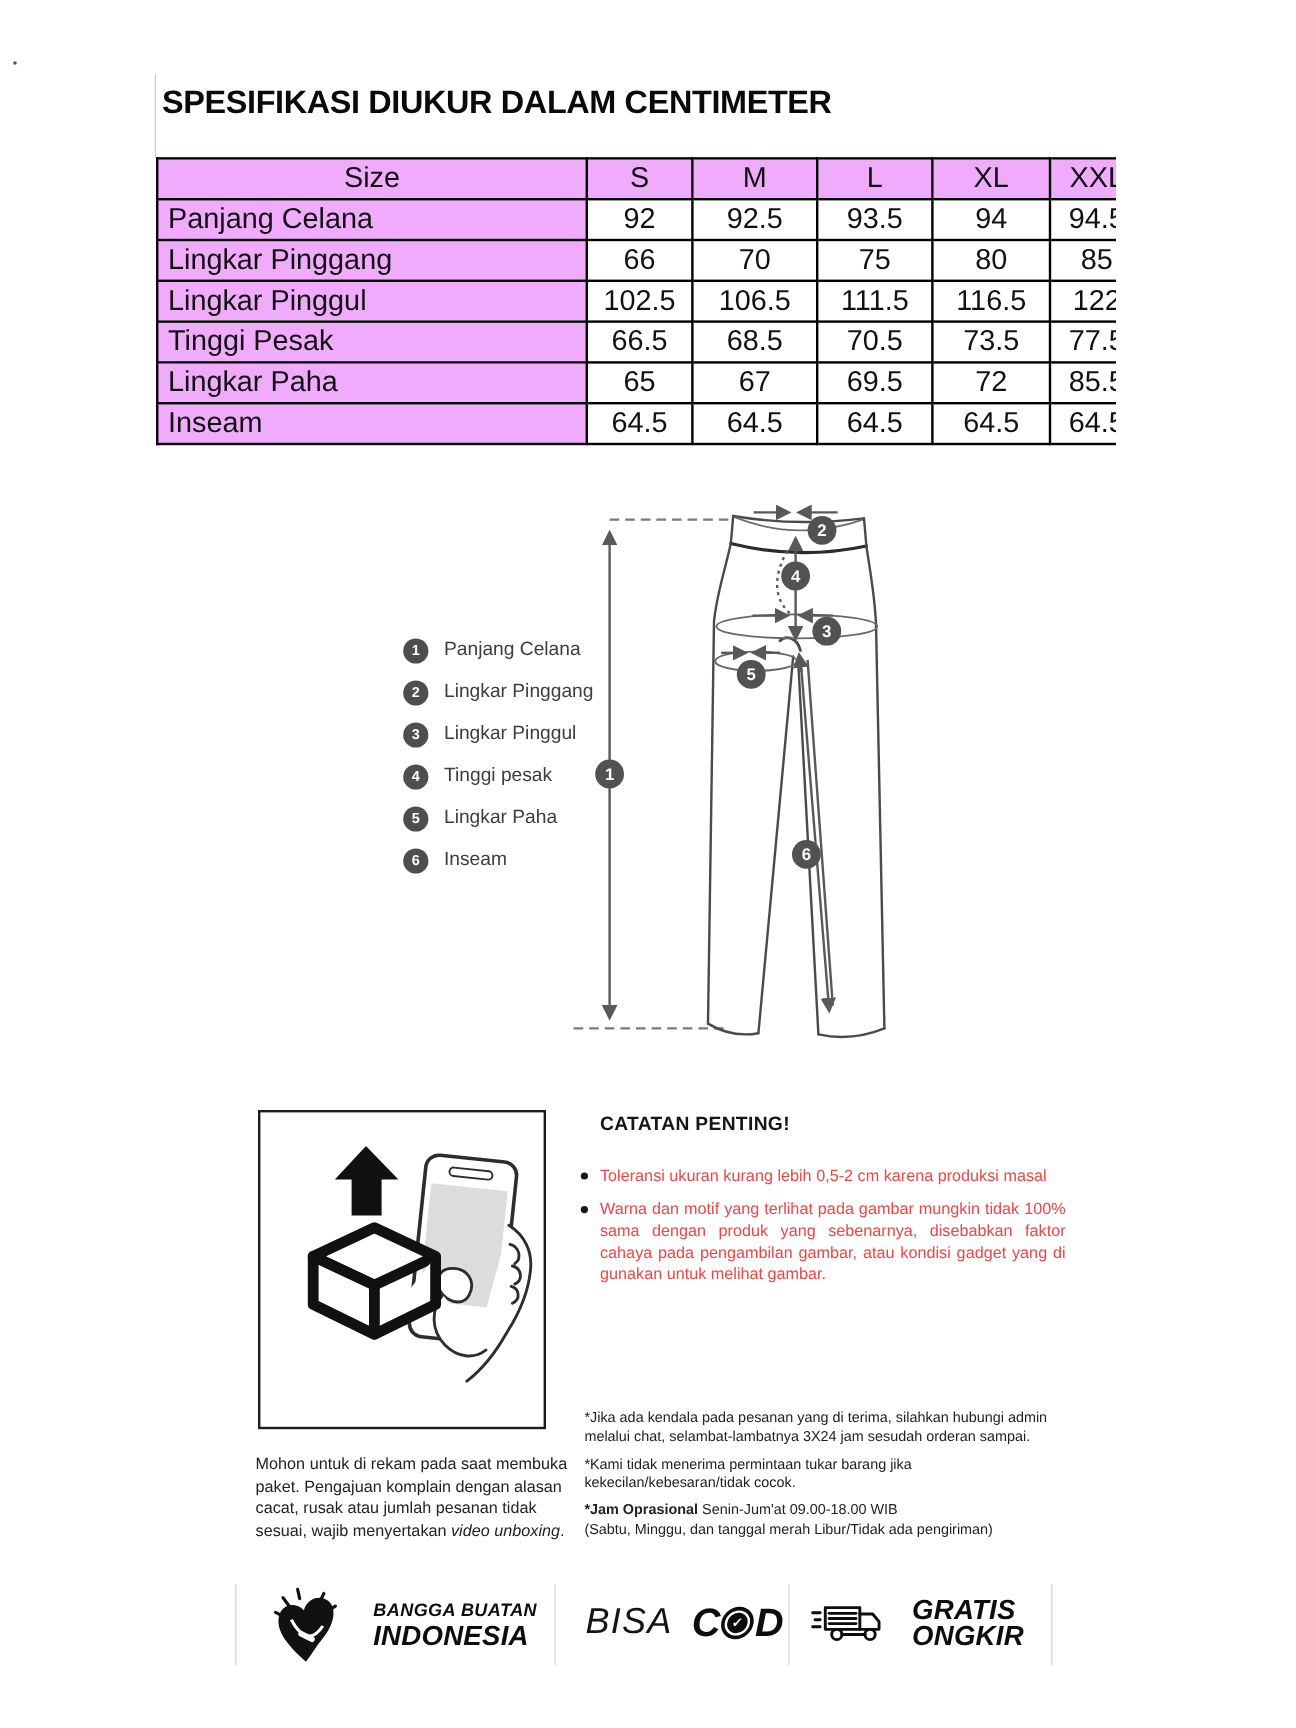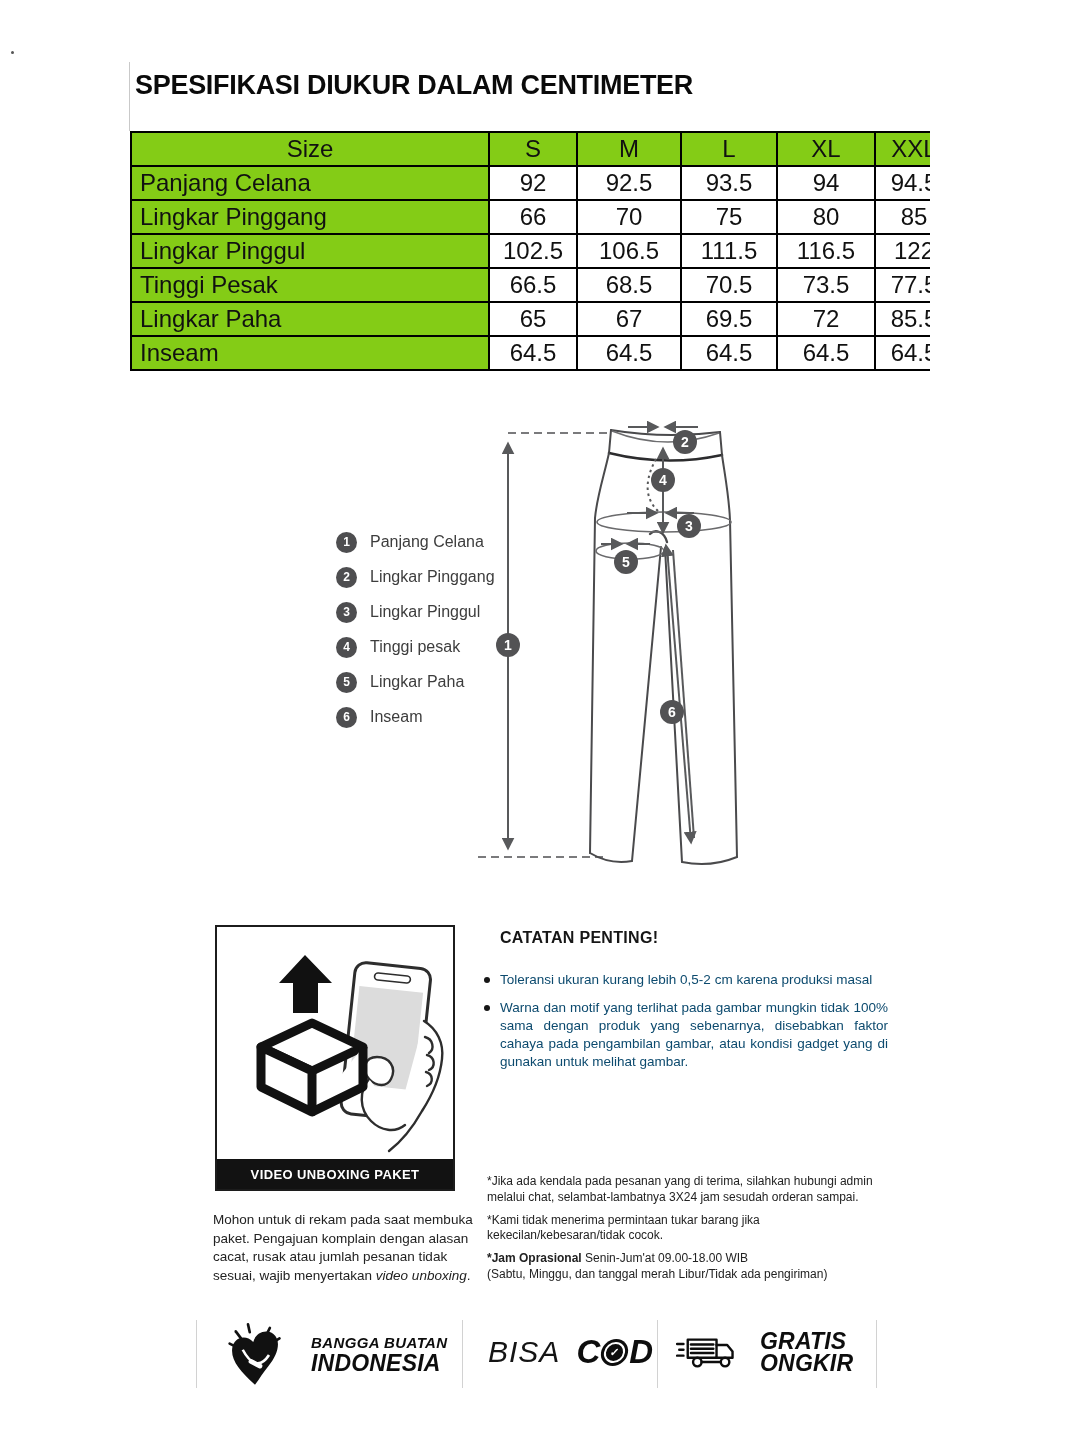--- a/index.html
+++ b/index.html
@@ -20,7 +20,7 @@
                    table-layout:fixed;font-size:24px;color:#111;}
   table.size-table td{border:2px solid #000;height:32px;padding:0 2px;text-align:center;
                       vertical-align:middle;overflow:hidden;white-space:nowrap;}
-  table.size-table td.shade{background:#84cc16;}
+  table.size-table td.shade{background:#f0abfc;}
   table.size-table td.rowlabel{text-align:left;padding-left:8px;}
 
   

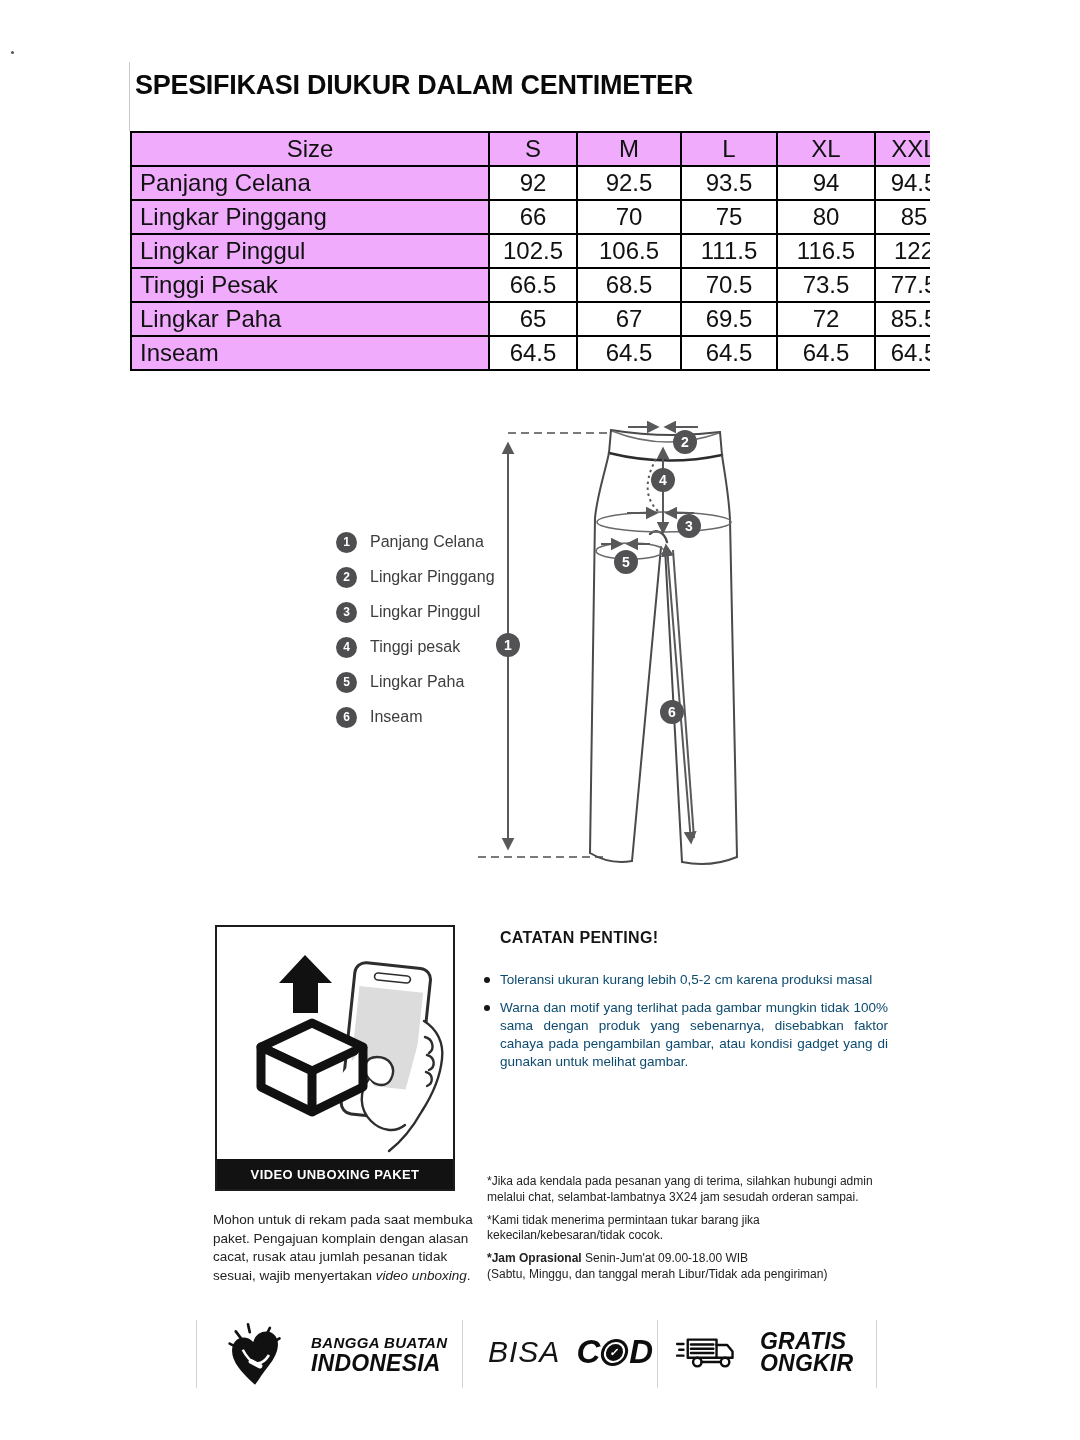--- a/index.html
+++ b/index.html
@@ -44,7 +44,7 @@
   .notes-list{position:absolute;left:484px;top:971px;width:404px;}
   .note-item{display:flex;margin-bottom:10px;}
   .bullet-dot{width:6px;height:6px;border-radius:50%;background:#161616;margin:6px 10px 0 0;flex:0 0 6px;}
-  .note-text{font-size:13.5px;line-height:1.33;color:#0c4a6e;text-align:justify;}
+  .note-text{font-size:13.5px;line-height:1.33;color:#ef4444;text-align:justify;}
 
   .footnotes{position:absolute;left:487px;top:1174px;width:408px;font-size:12px;
              line-height:1.32;color:#222;}

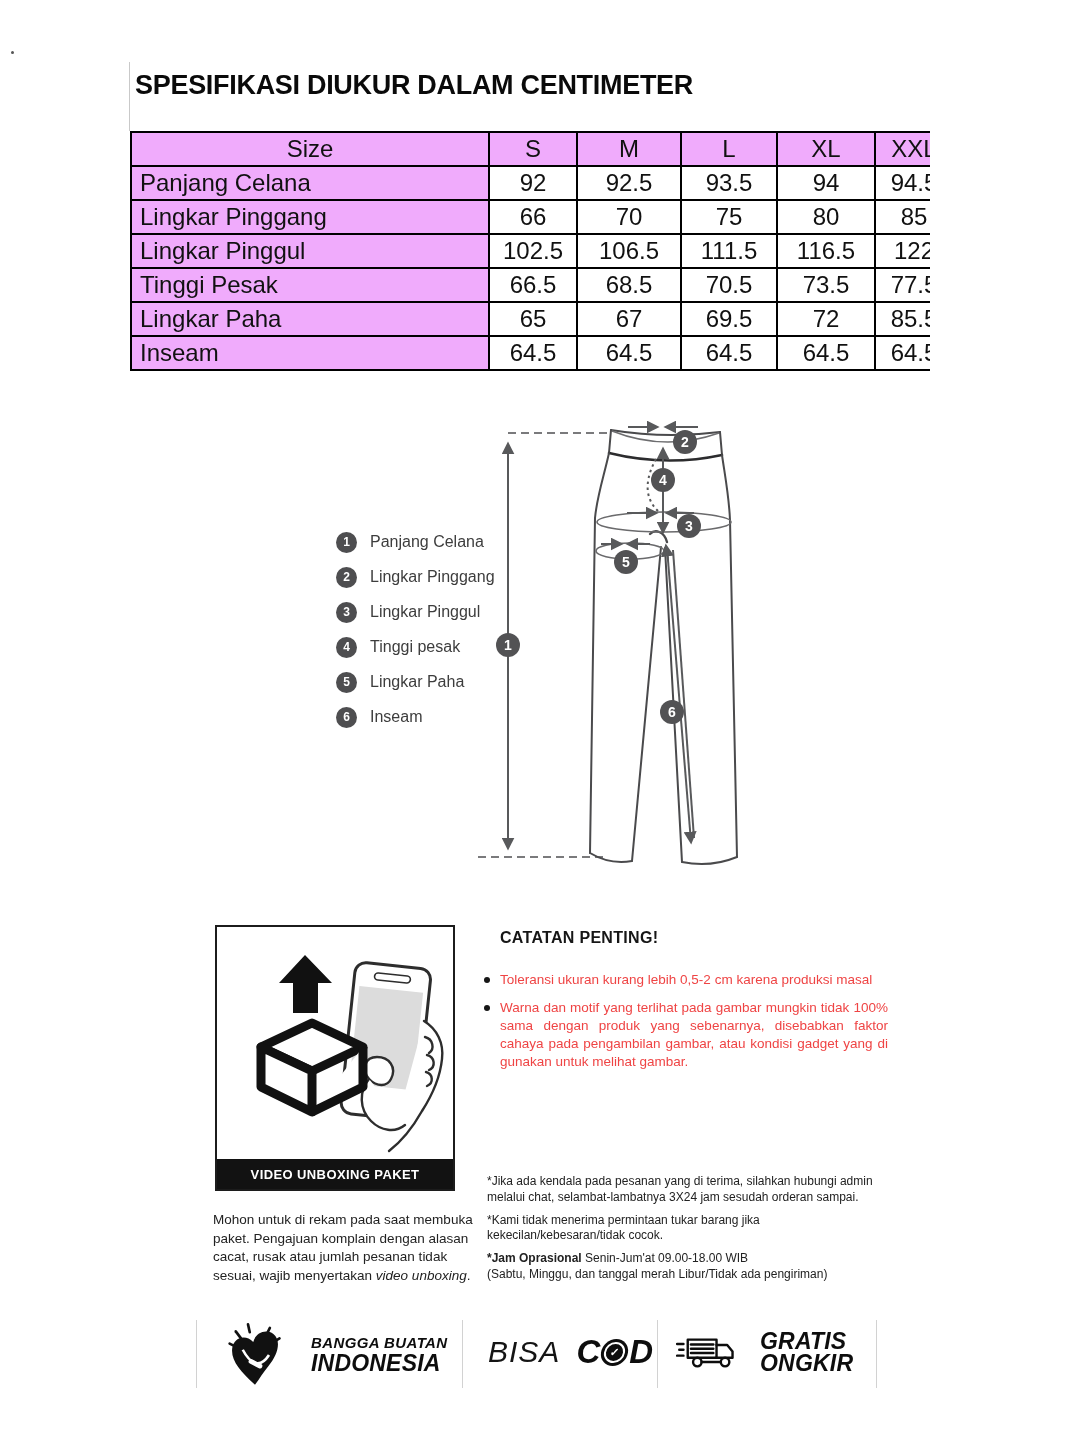--- a/index.html
+++ b/index.html
@@ -265,7 +265,6 @@
       </g>
       <path d="M86,26 L113,54 L99,54 L99,84 L74,84 L74,54 L60,54 Z" fill="#111"></path>
     </svg>
-    <div class="unboxing-banner">VIDEO UNBOXING PAKET</div>
   </div>
 
   <div class="unboxing-caption">

